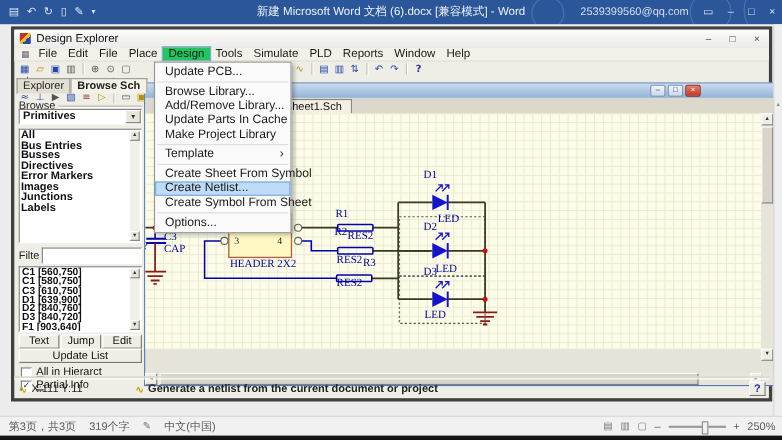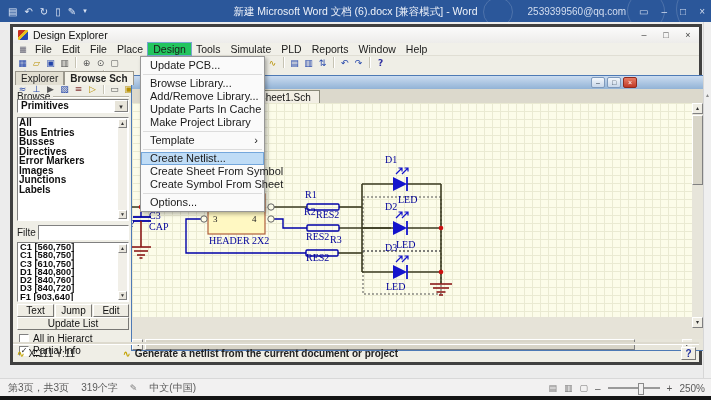--- a/index.html
+++ b/index.html
@@ -420,11 +420,11 @@
         <span>›</span>
       </div>
       <div class="msep"></div>
+      <div class="mi">
+          <span>Create Sheet From Symbol</span>
+        </div>
       <div class="mi hl">
           <span>Create Netlist...</span>
-        </div>
-      <div class="mi">
-          <span>Create Sheet From Symbol</span>
         </div>
       <div class="mi">
           <span>Create Symbol From Sheet</span>

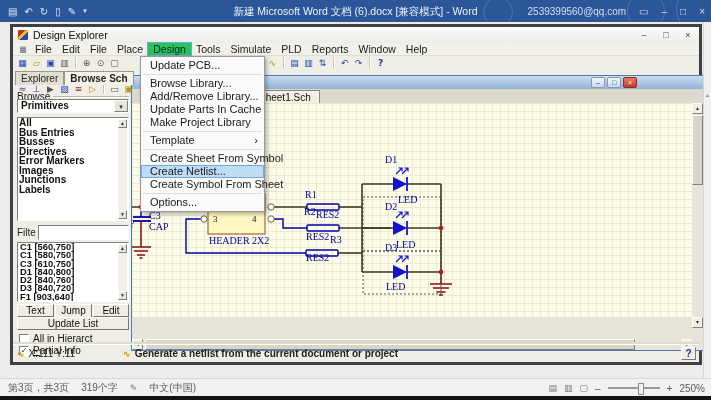--- a/index.html
+++ b/index.html
@@ -246,7 +246,7 @@
         <div class="lrow2">C1 [560,750]</div>
         <div class="lrow2">C1 [580,750]</div>
         <div class="lrow2">C3 [610,750]</div>
-        <div class="lrow2">D1 [840,800]</div>
+        <div class="lrow2">D1 [639,900]</div>
         <div class="lrow2">D2 [840,760]</div>
         <div class="lrow2">D3 [840,720]</div>
         <div class="lrow2">F1 [903,640]</div>

